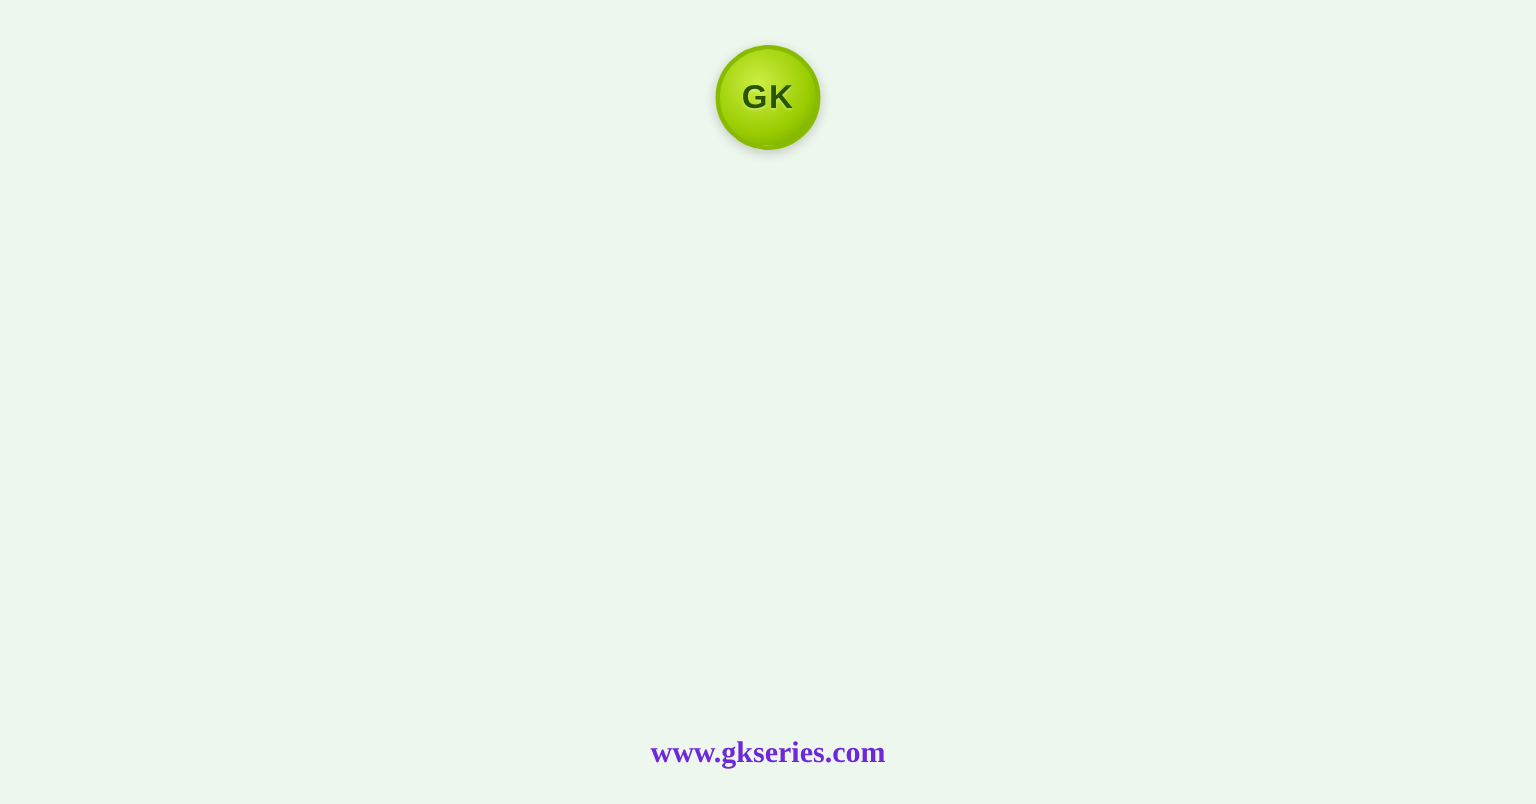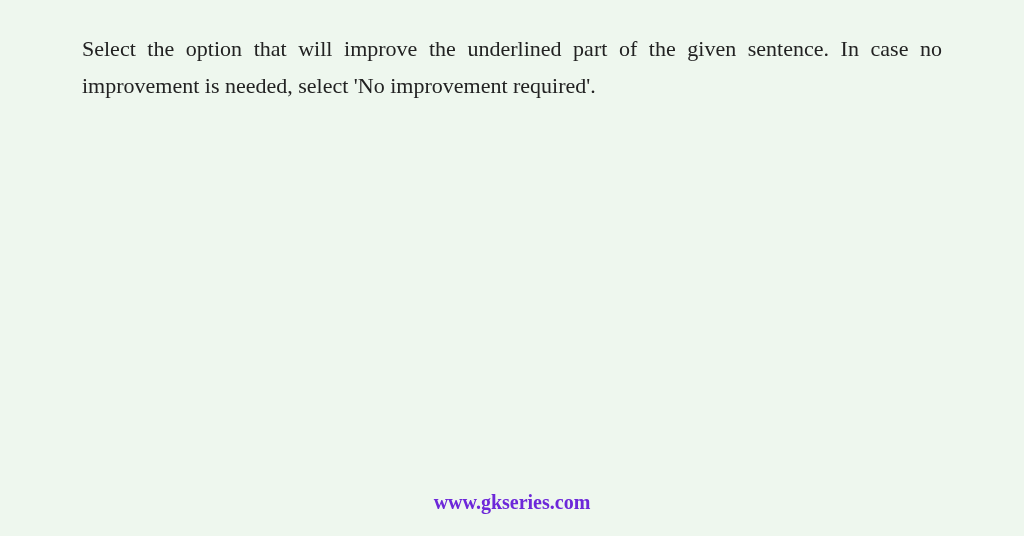--- a/index.html
+++ b/index.html
@@ -87,6 +87,11 @@
 
 <div class="page-wrapper">
 
+  <div class="logo-container">
+    <div class="logo-circle">
+      <span class="logo-text">GK</span>
+    </div>
+  </div>
 
   <p class="question-text">Select the option that will improve the underlined part of the given sentence. In case no improvement is needed, select 'No improvement required'.</p>
 

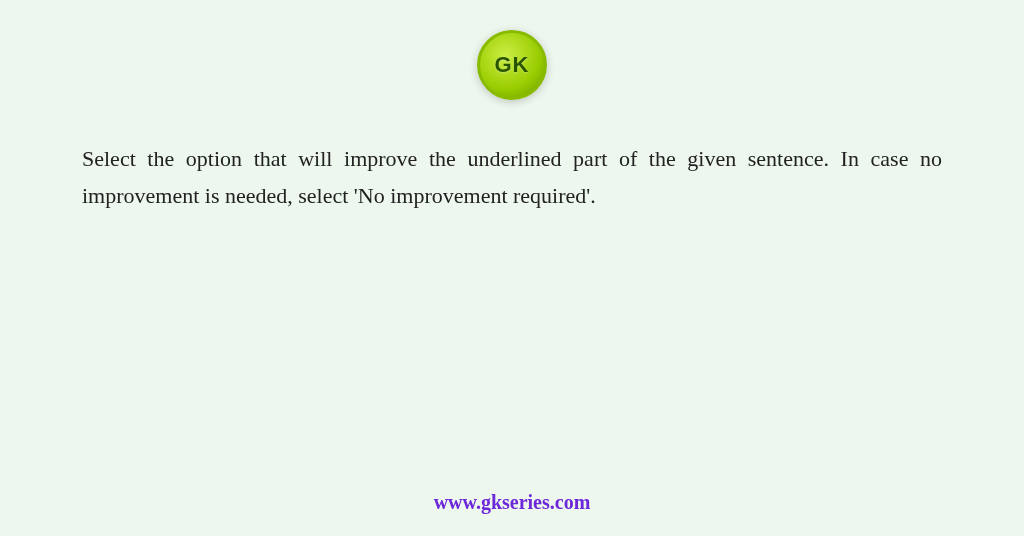--- a/index.html
+++ b/index.html
@@ -93,7 +93,6 @@
     </div>
   </div>
 
-  <p class="question-text">Select the option that will improve the underlined part of the given sentence. In case no improvement is needed, select 'No improvement required'.</p>
 
   <div class="footer">
     <span class="footer-text">www.gkseries.com</span>

